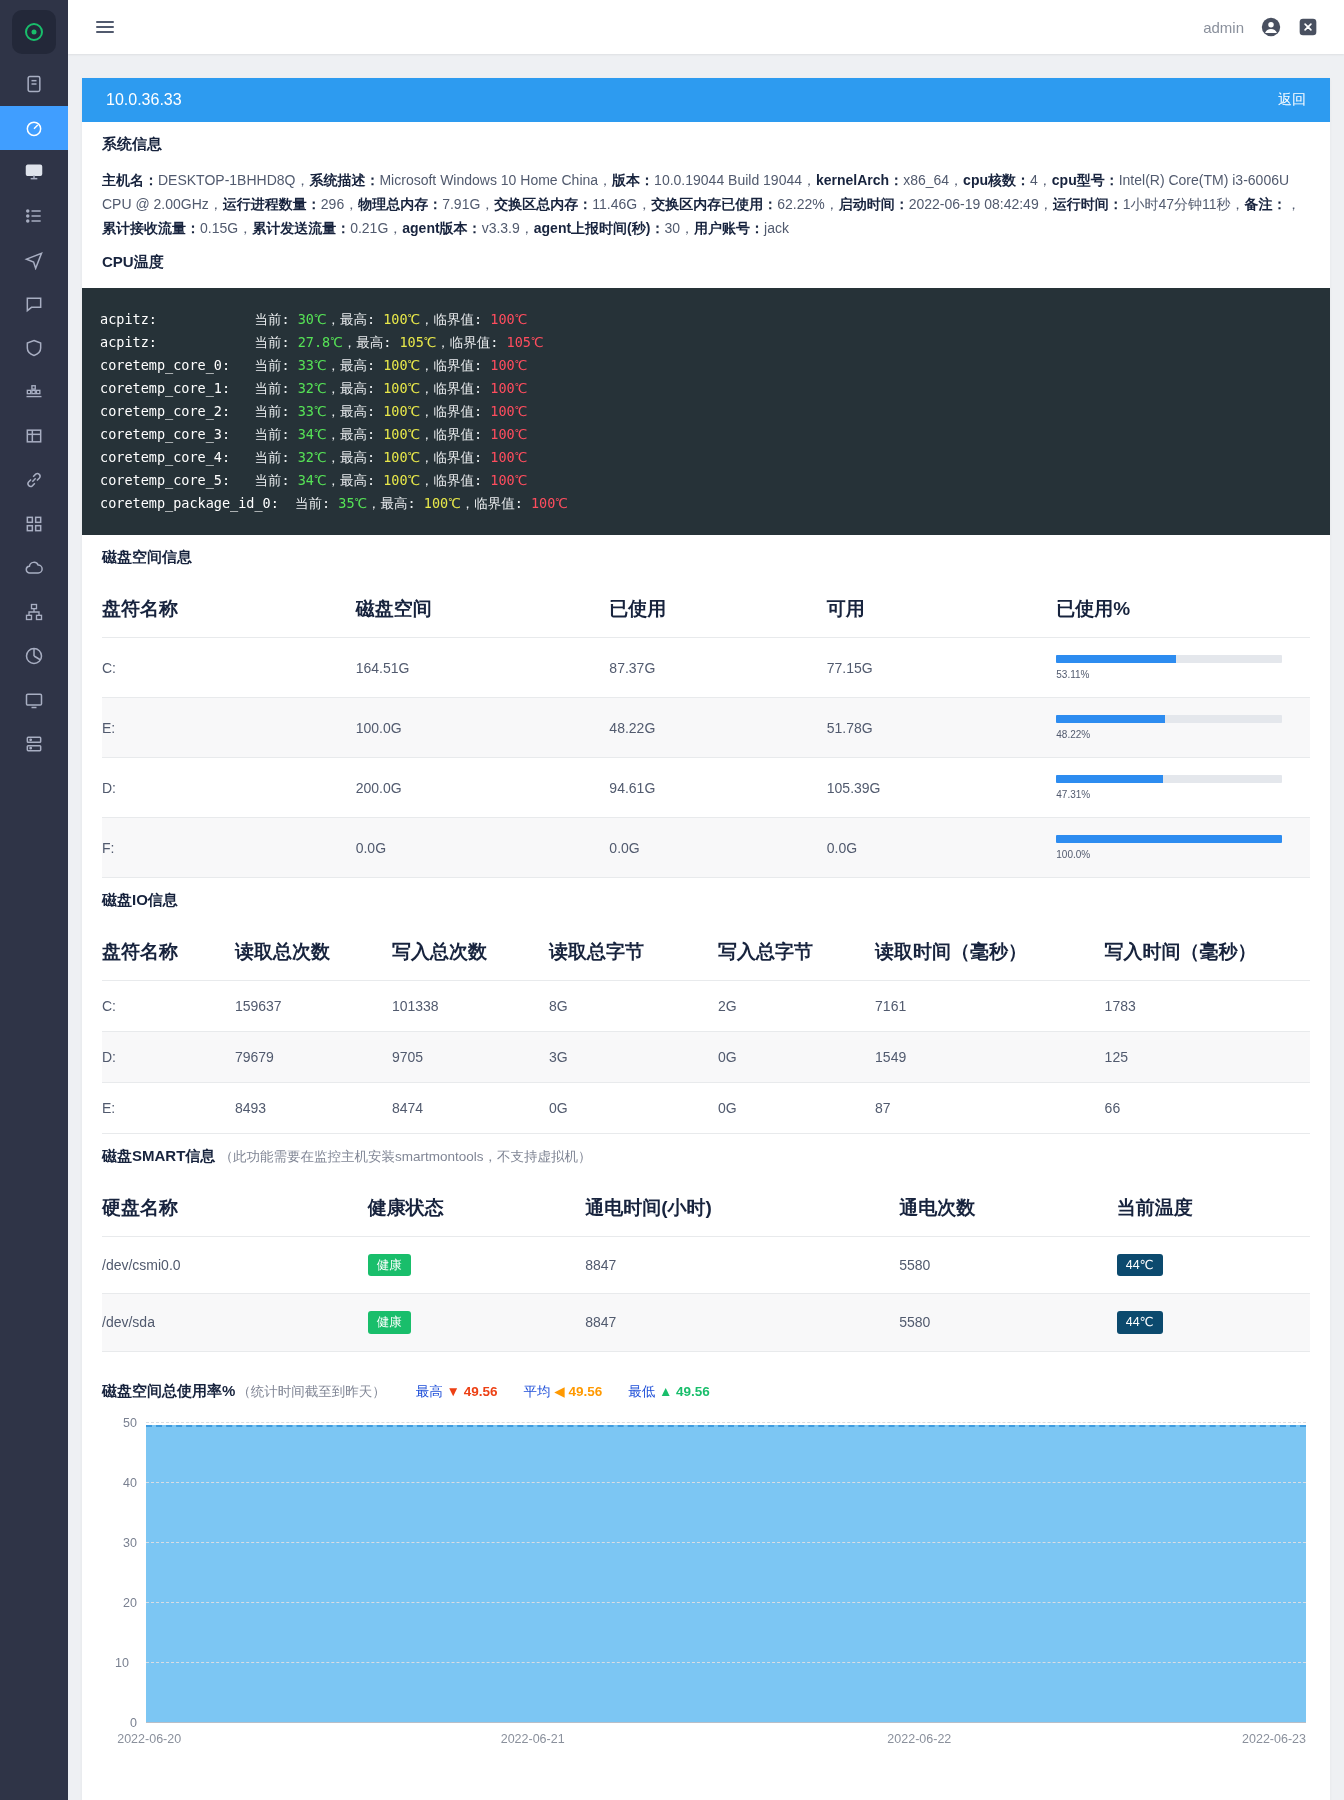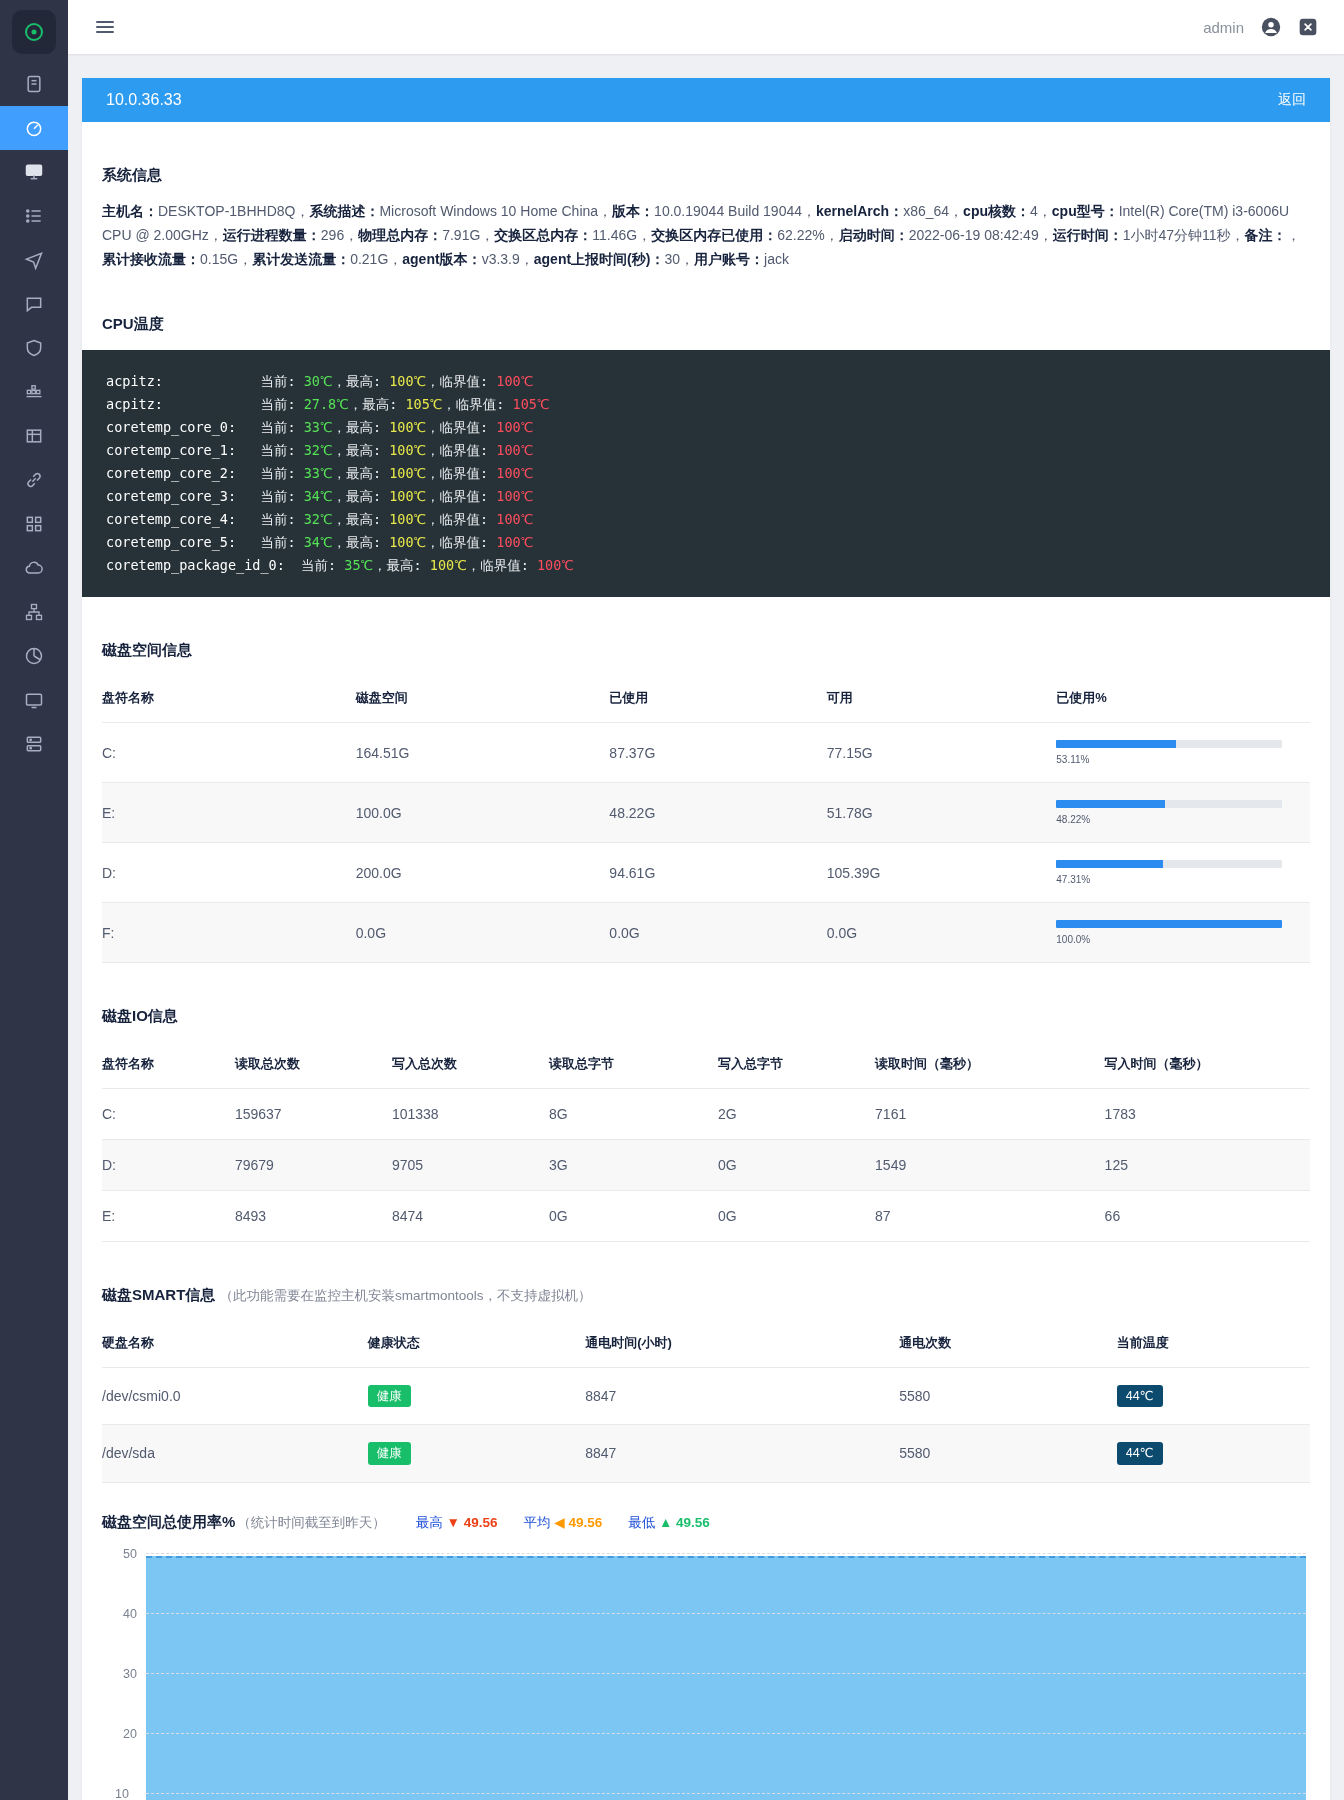--- a/index.html
+++ b/index.html
@@ -43,7 +43,7 @@
   }
   .panel-header a{color:#fff;font-size:14px;text-decoration:none;cursor:pointer}
   .pad{padding:0 20px}
-  h3.sec{font-size:15px;color:#17233d;margin:44px 0 14px;font-weight:bold}
+  h3.sec{font-size:15px;color:#17233d;margin:13px 0 14px;font-weight:bold}
   h3.sec .sub{font-weight:normal;color:#808695;font-size:13.5px}
   .sysinfo{font-size:14px;line-height:24px;color:#515a6e;margin:0}
   .sysinfo b{color:#17233d}

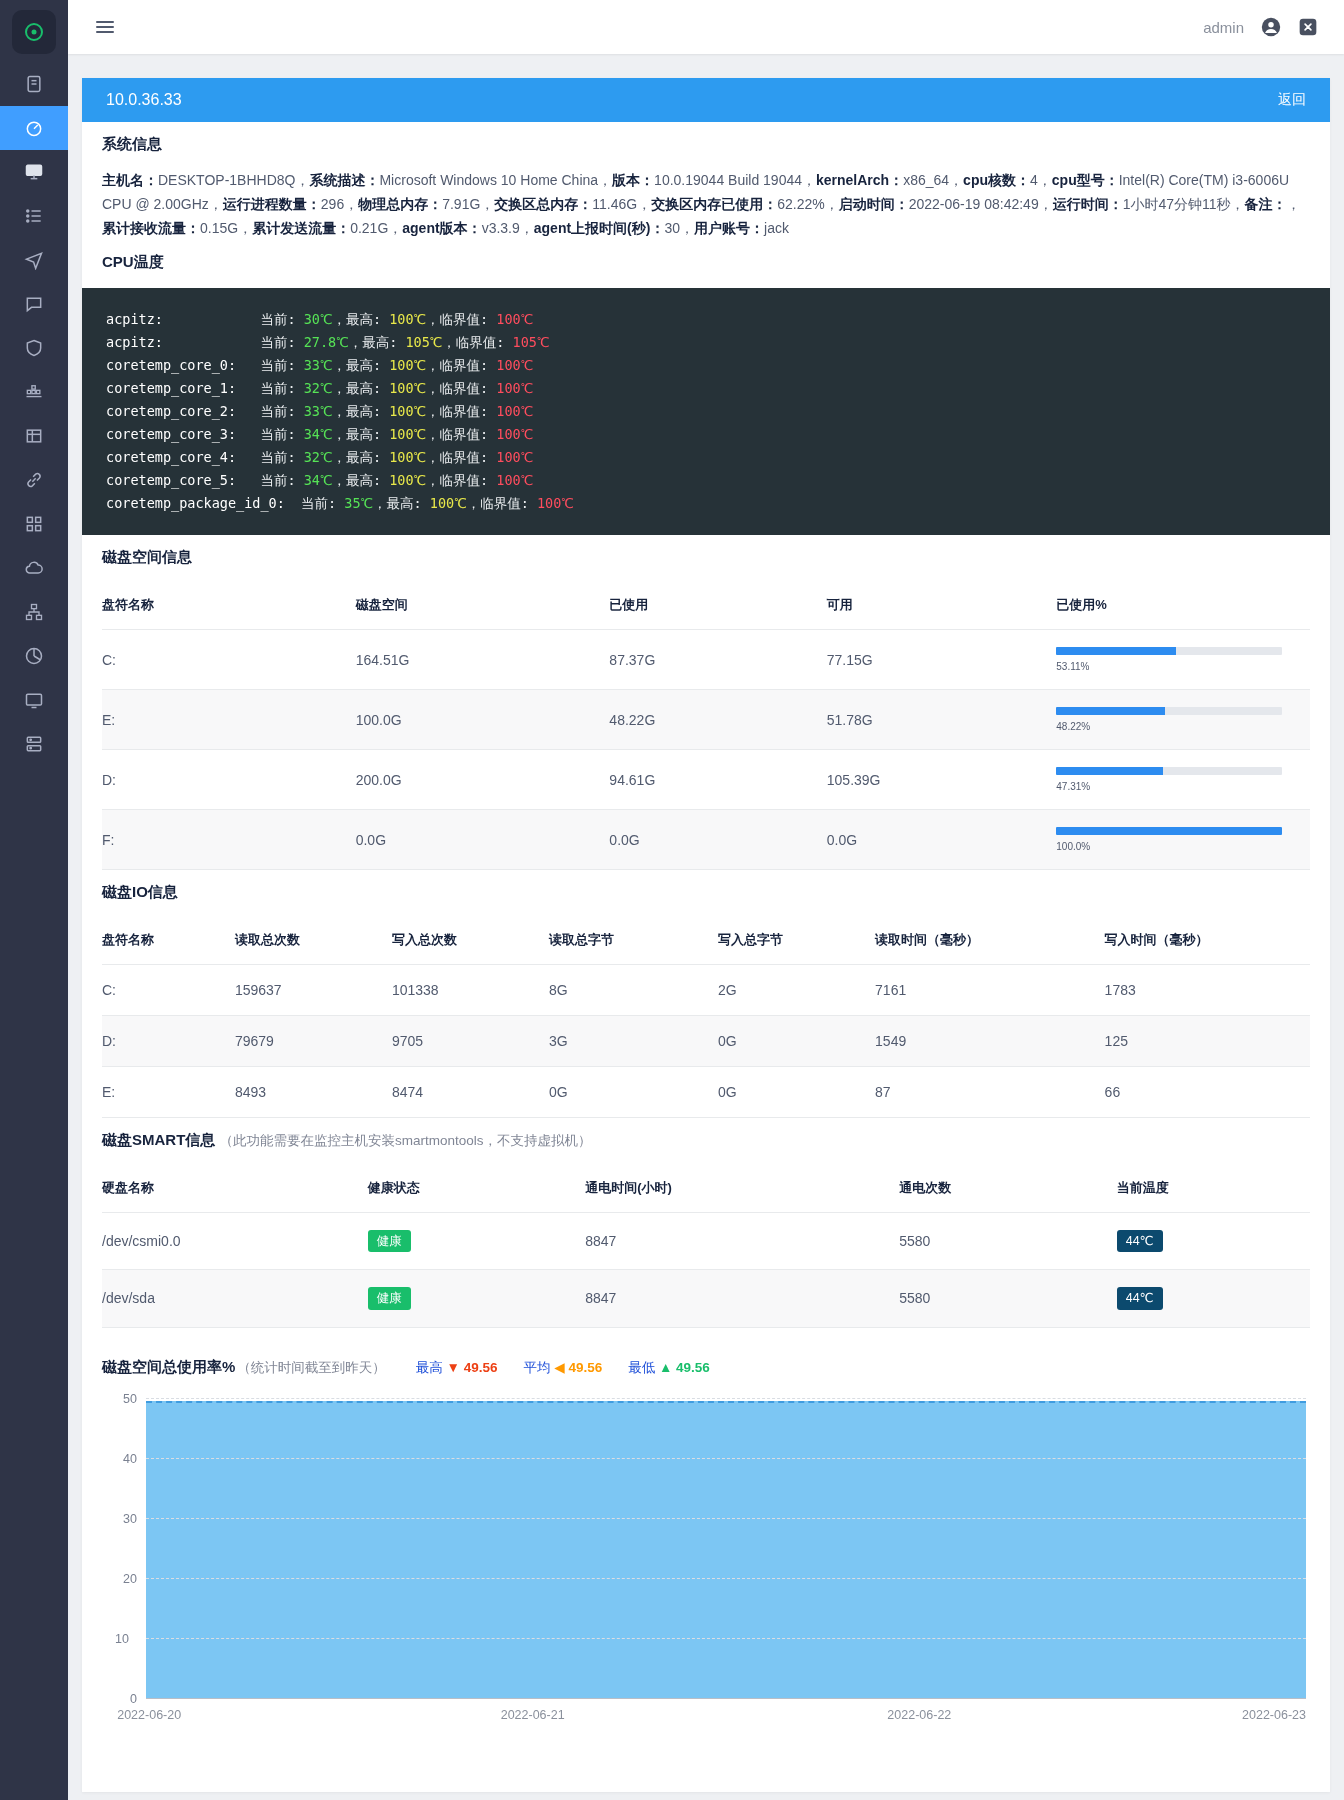--- a/index.html
+++ b/index.html
@@ -49,7 +49,7 @@
   .sysinfo b{color:#17233d}
   
   .console{
-    background:#263238;color:#eceff1;margin-top:16px;padding:20px 24px;
+    background:#263238;color:#eceff1;margin-top:16px;padding:20px 18px;
     font-family:"DejaVu Sans Mono","Liberation Mono",monospace;font-size:13.5px;line-height:23px;
   }
   .cpu-line{white-space:pre}

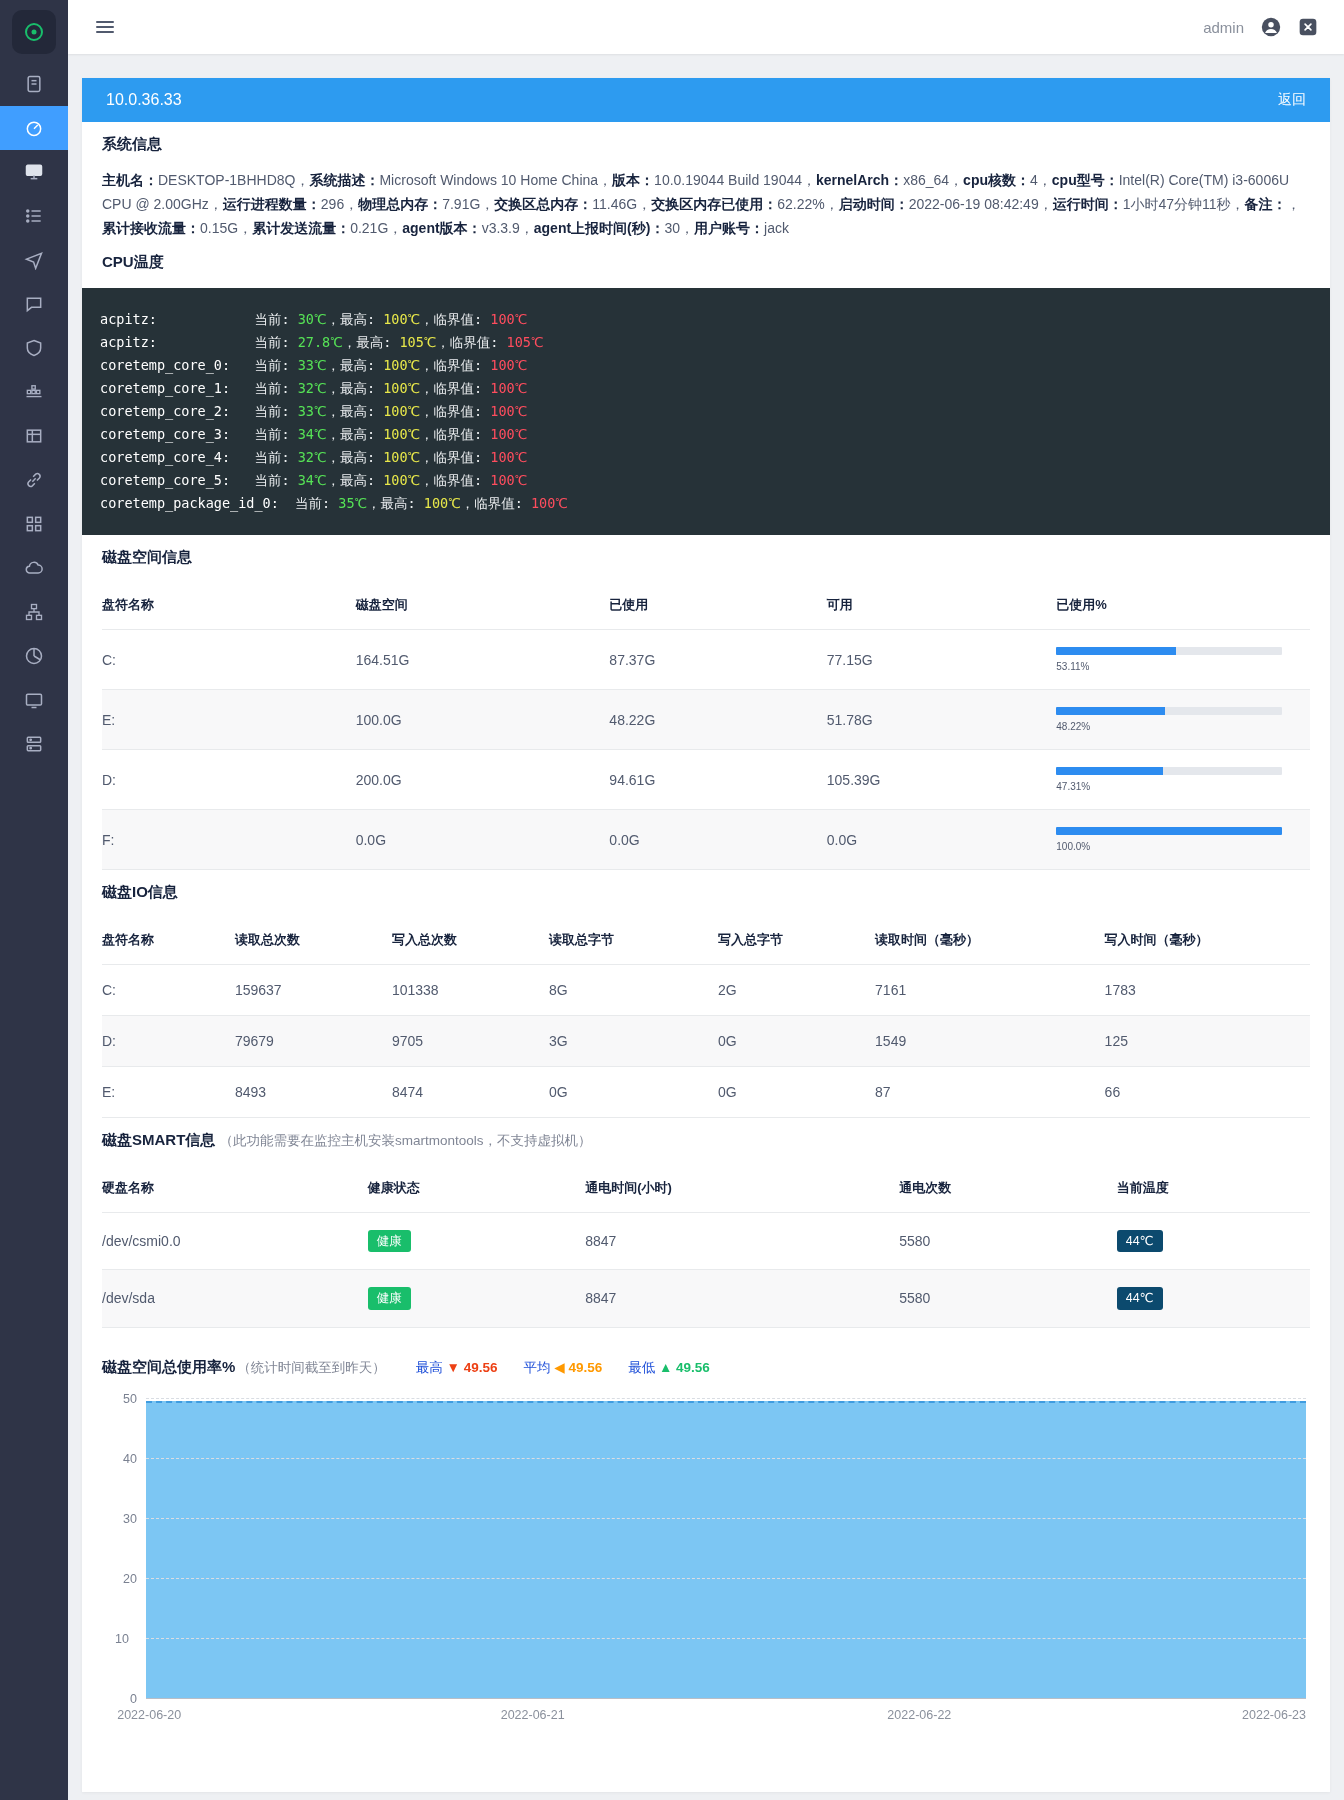--- a/index.html
+++ b/index.html
@@ -60,7 +60,7 @@
   
   table{width:100%;border-collapse:collapse;font-size:14px;margin-top:4px}
   th{
-    text-align:left;font-size:13px;color:#17233d;font-weight:bold;
+    text-align:left;font-size:19px;color:#17233d;font-weight:bold;
     padding:15px 8px 15px 0;border-bottom:1px solid #e8eaec;
   }
   td{padding:17px 8px 17px 0;border-bottom:1px solid #e8eaec;color:#515a6e;vertical-align:middle}

